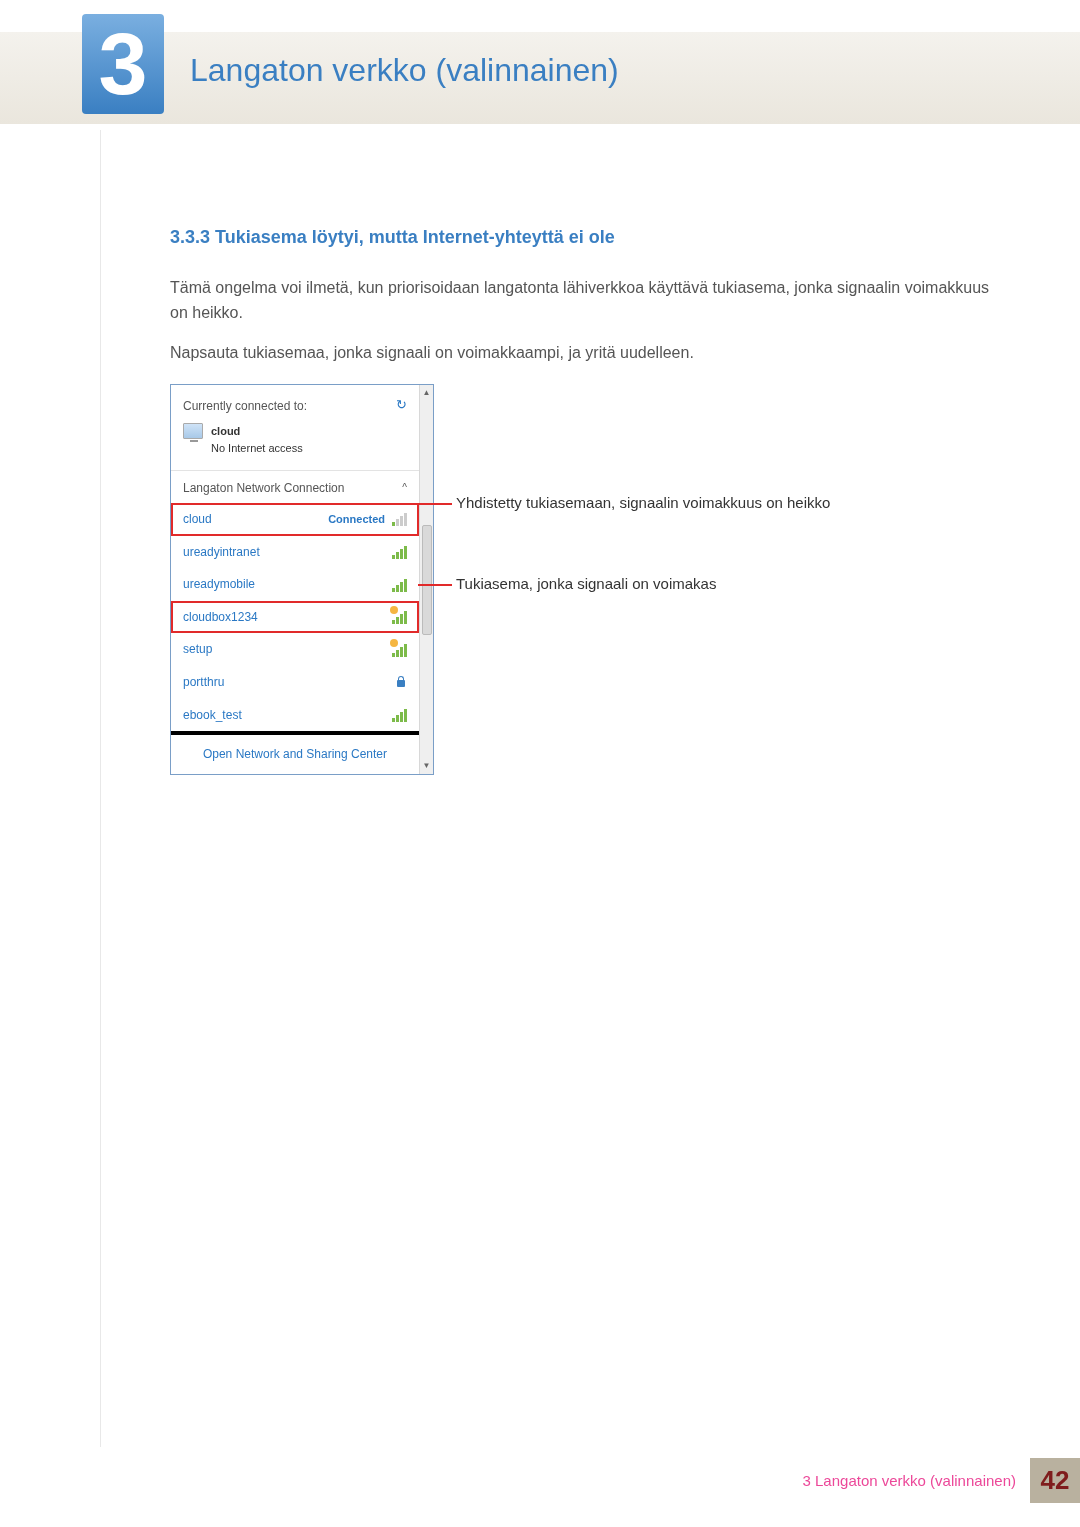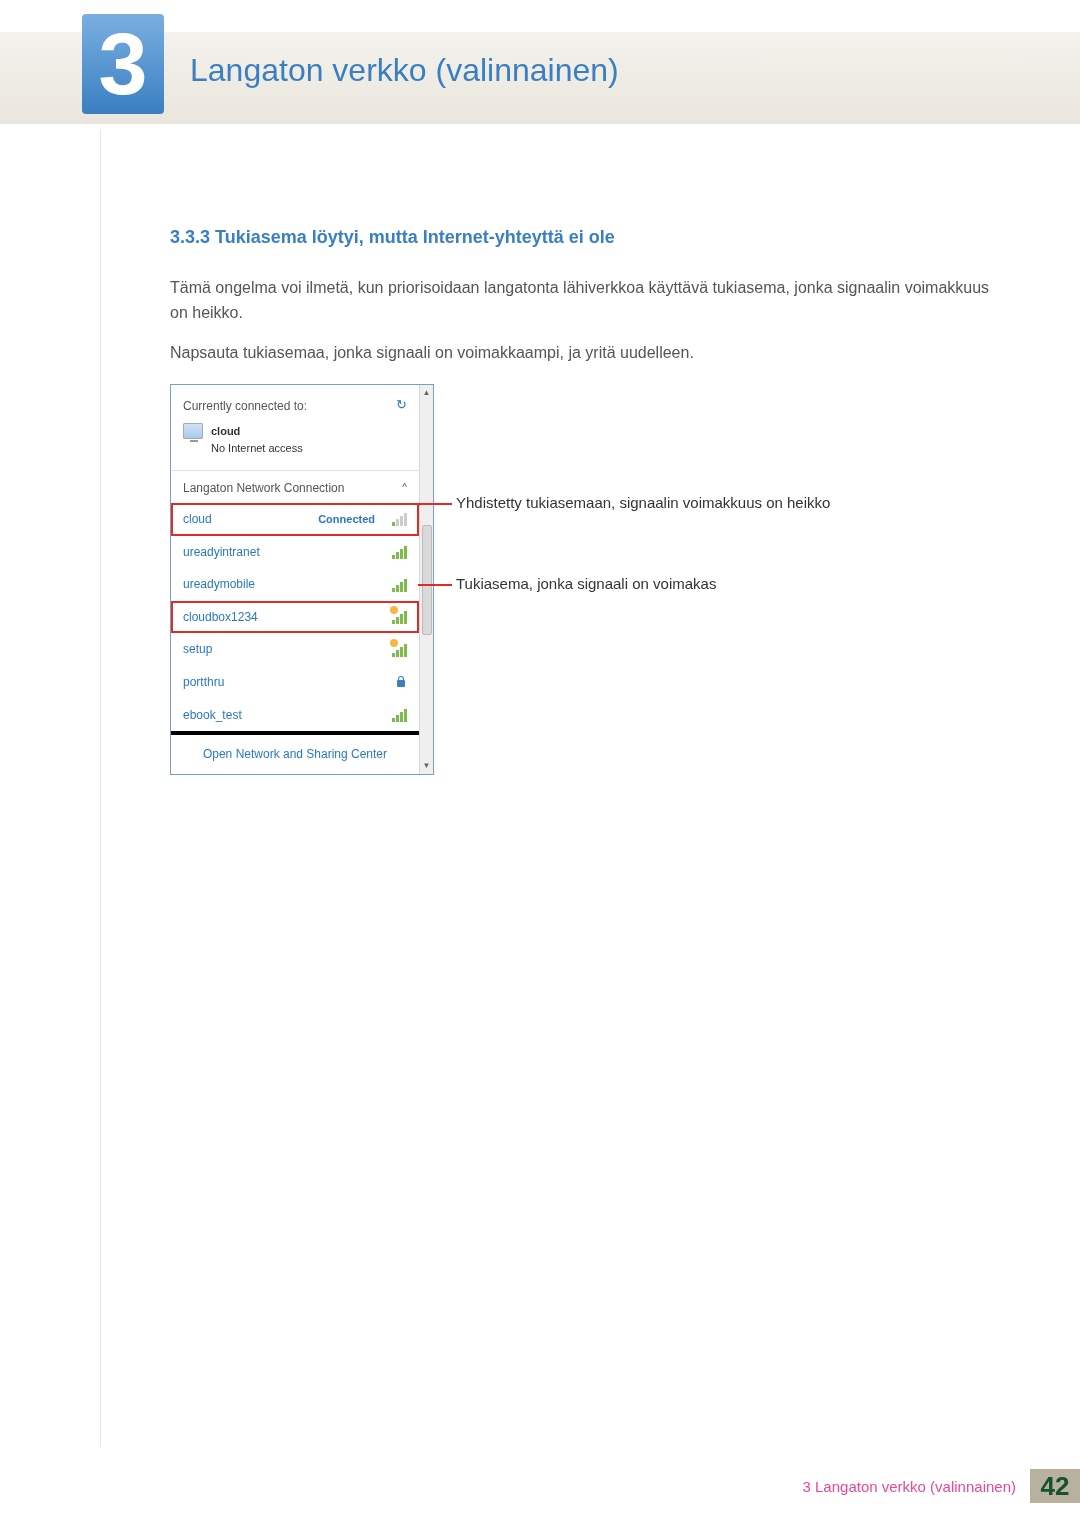--- a/index.html
+++ b/index.html
@@ -132,7 +132,7 @@
     font-size: 12px;
   }
   .net-item .name { }
-  .net-item .right { display:flex; align-items:center; gap:17px; }
+  .net-item .right { display:flex; align-items:center; gap:7px; }
   .net-item .status { color:#2a78c4; font-weight:bold; font-size:11px; }
   .hl-red { outline: 2px solid #e12a2a; outline-offset: -2px; }
   .net-footer {

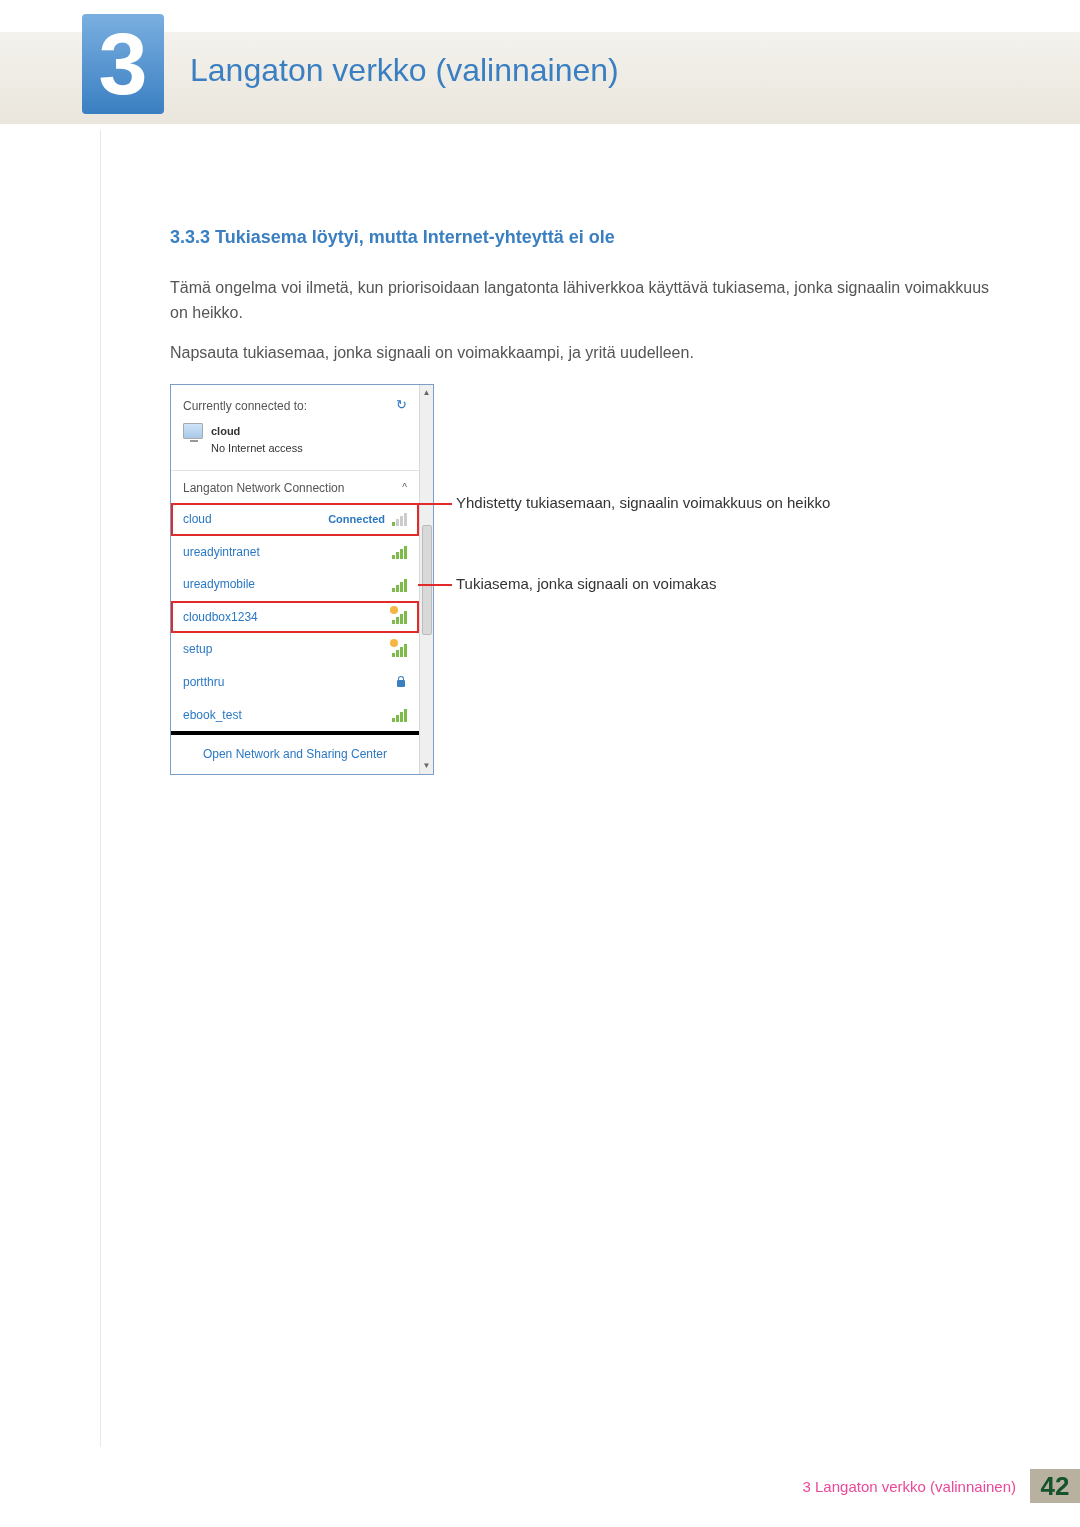--- a/index.html
+++ b/index.html
@@ -188,11 +188,11 @@
   }
   .pf-num {
     background: #b9b19f;
-    color: #14532d;
+    color: #7f1d1d;
     font-size: 26px;
     font-weight: bold;
     width: 50px;
-    height: 34px;
+    height: 45px;
     display: flex; align-items: center; justify-content: center;
   }
   .side-rule {

